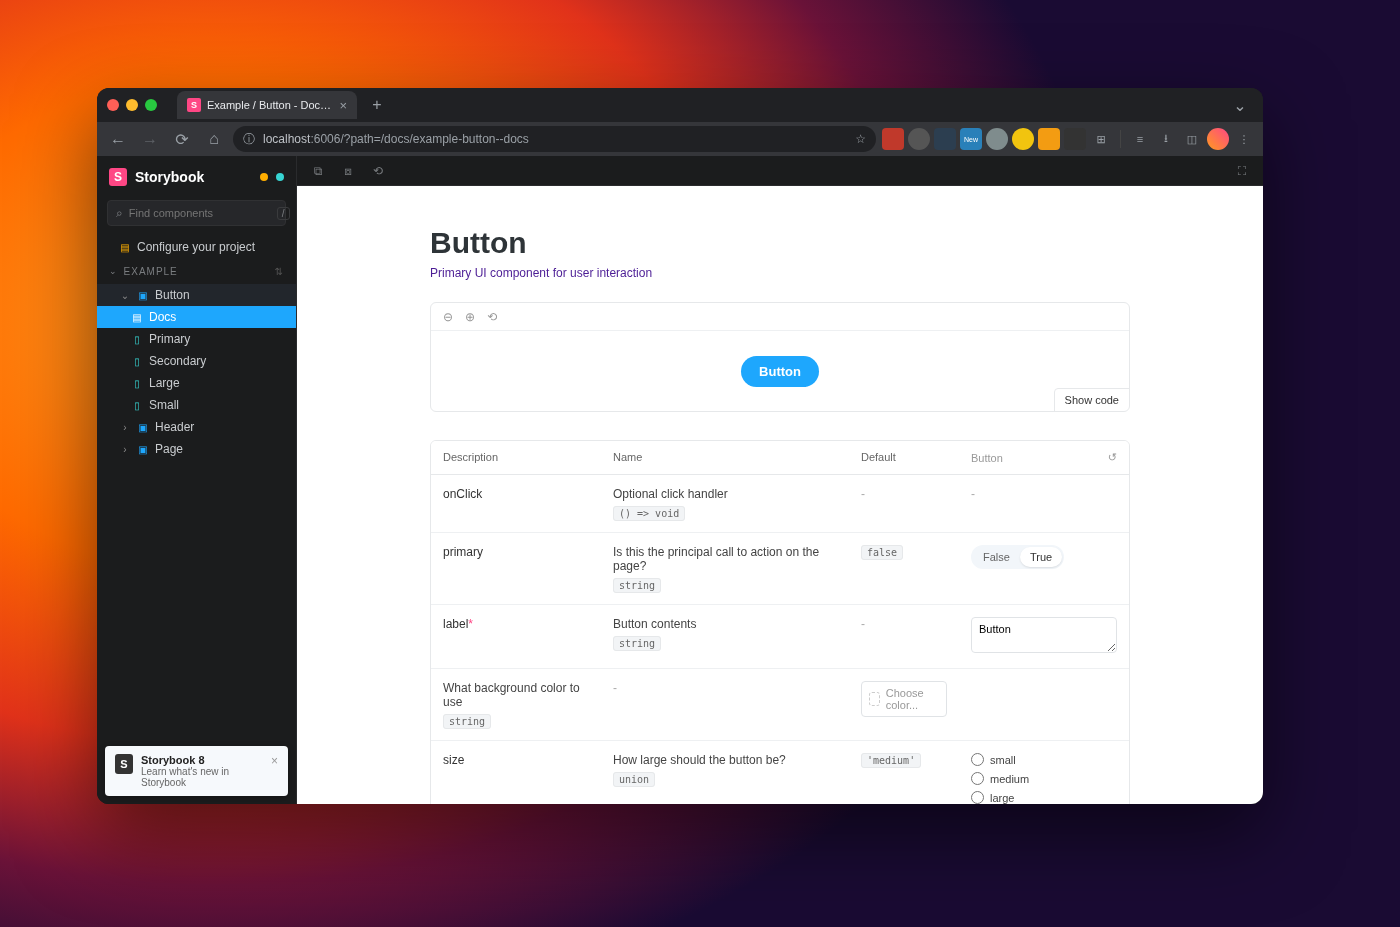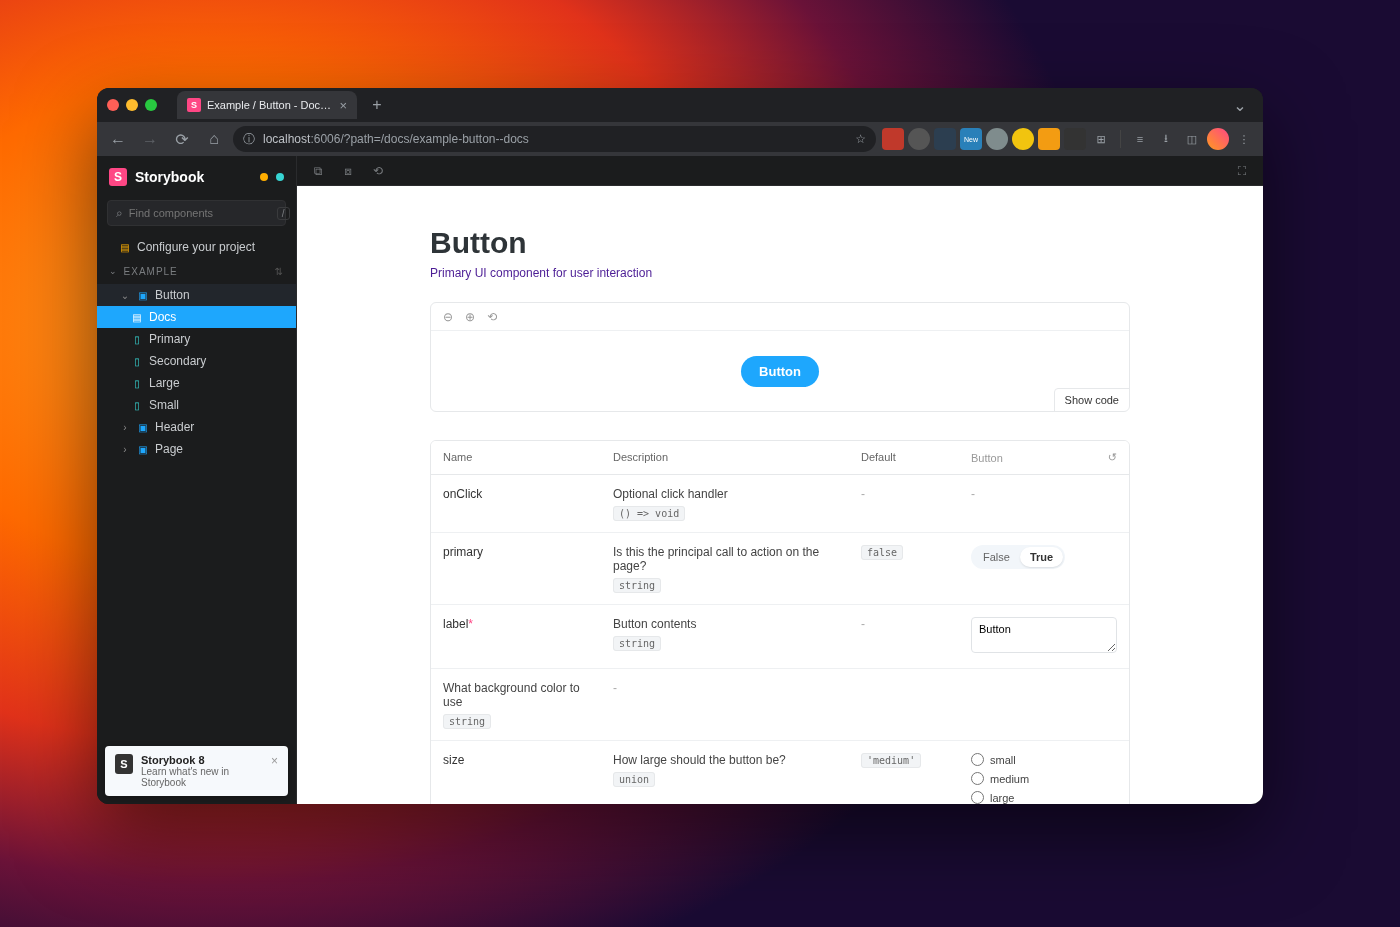--- a/index.html
+++ b/index.html
@@ -262,8 +262,8 @@
 
             <div class="args">
               <div class="args-head">
+                <div>Description</div>
                 <div>Name</div>
-                <div>Description</div>
                 <div>Default</div>
                 <div class="reset">
                   <span>Button</span>

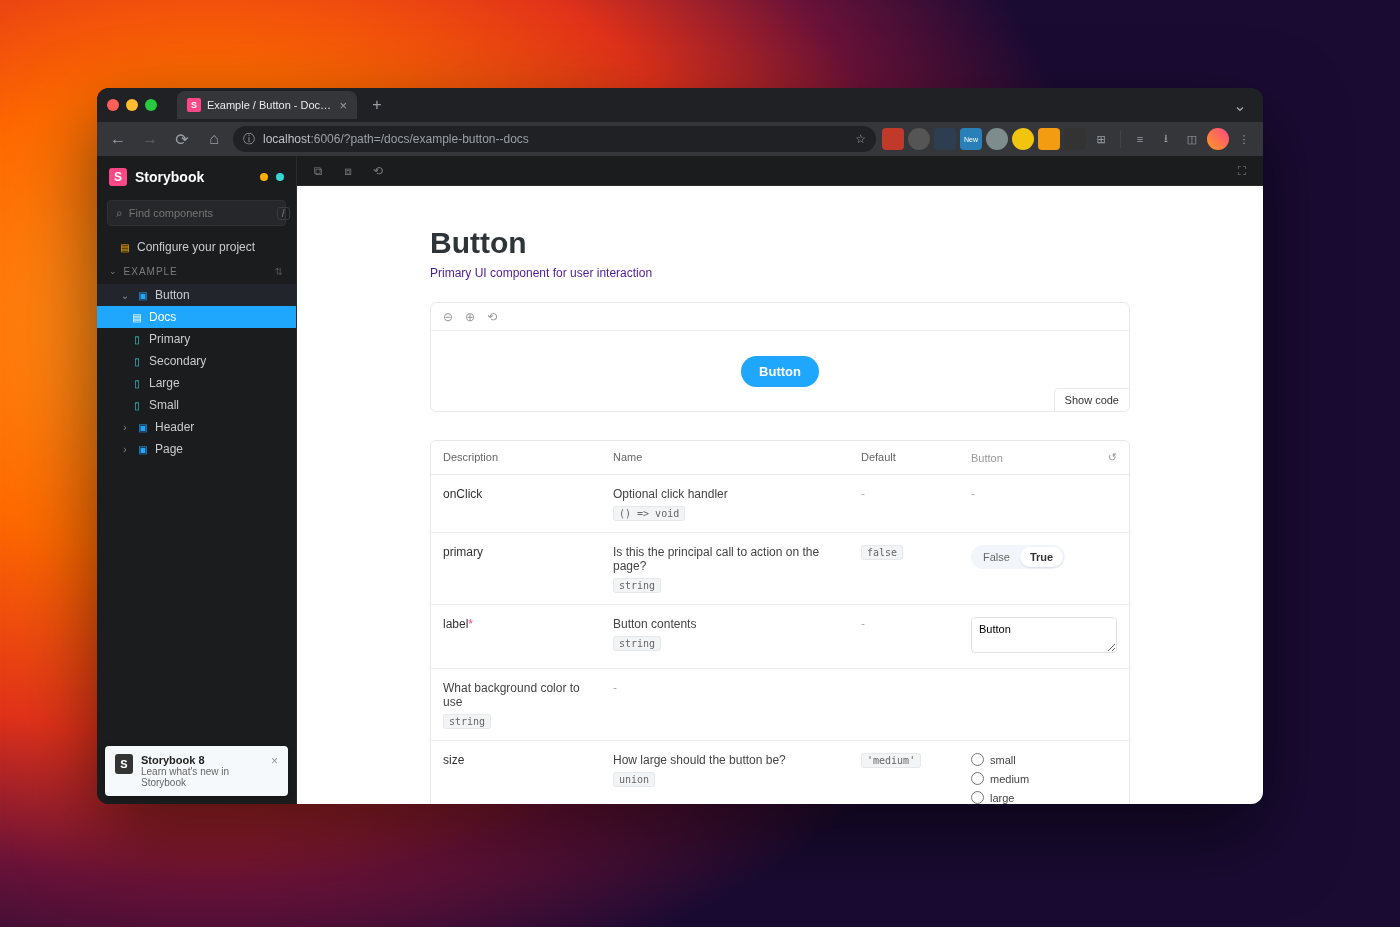--- a/index.html
+++ b/index.html
@@ -96,7 +96,7 @@
   .ctrl-dash{color:#aaa}
   .ctrl-toggle{display:inline-flex;background:#f2f6fa;border-radius:14px;padding:2px}
   .ctrl-toggle span{padding:4px 10px;font-size:11px;border-radius:12px;color:#666}
-  .ctrl-toggle .on{background:#fff;box-shadow:0 1px 2px rgba(0,0,0,.1);color:#333;font-weight:700}
+  .ctrl-toggle .on{background:#fff;box-shadow:0 1px 2px rgba(0,0,0,.1);color:#333;font-weight:400}
   .ctrl-text{width:100%;border:1px solid #e0e3e6;border-radius:4px;padding:5px 7px;font-size:11px;resize:vertical;min-height:24px;font-family:inherit}
   .ctrl-color{display:flex;align-items:center;gap:6px;border:1px solid #e0e3e6;border-radius:4px;padding:5px 7px;font-size:11px;color:#999}
   .ctrl-color .sw{width:14px;height:14px;border:1px dashed #ccc;border-radius:3px}

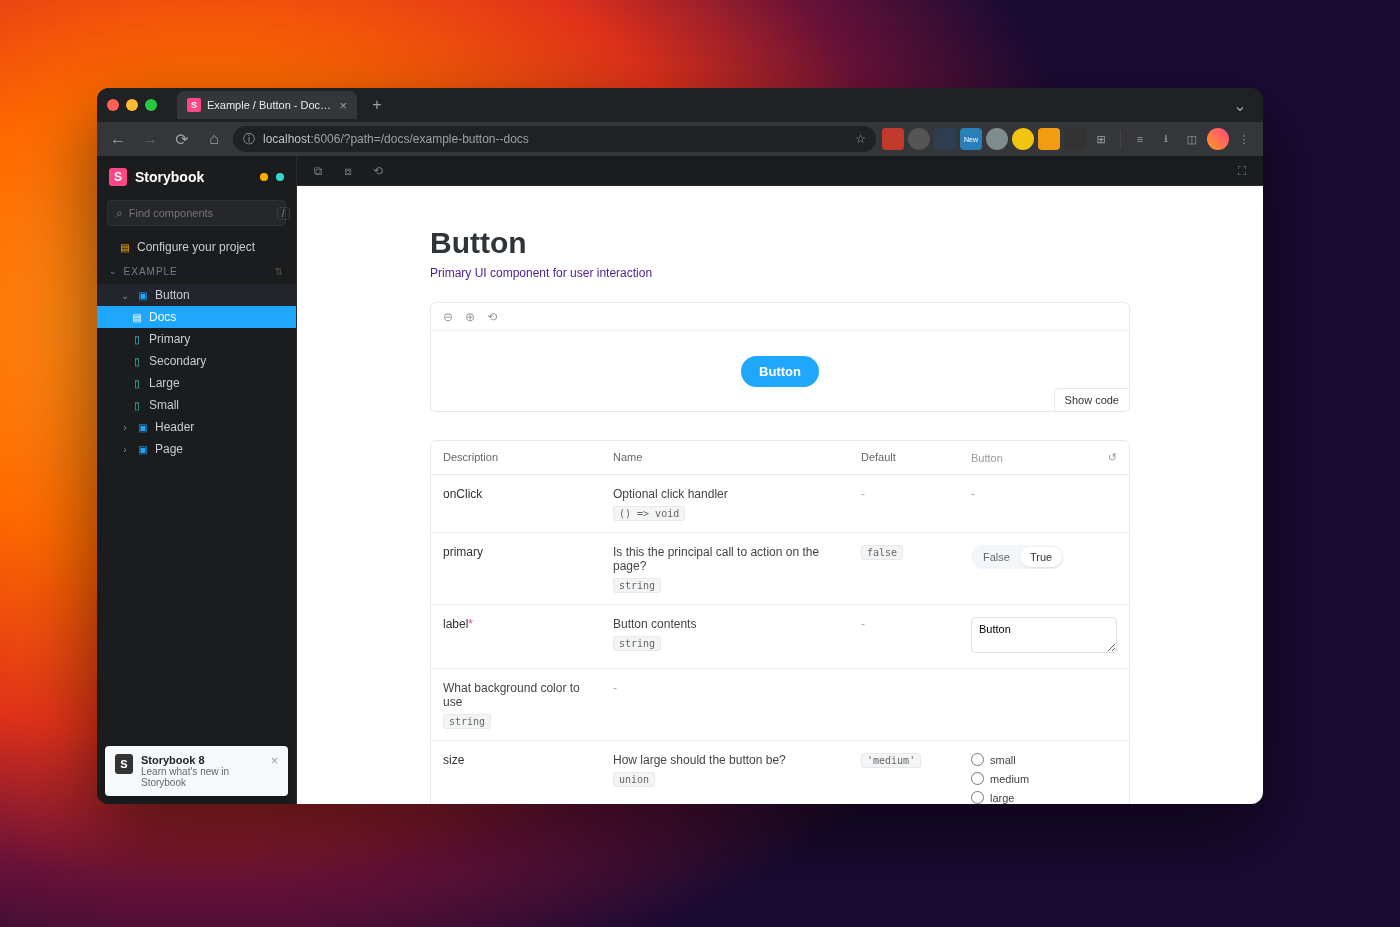--- a/index.html
+++ b/index.html
@@ -314,6 +314,12 @@
                   <div class="arg-type"><code>string</code></div>
                 </div>
                 <div class="arg-def">-</div>
+                <div>
+                  <div class="ctrl-color">
+                    <span class="sw"></span>
+                    <span>Choose color...</span>
+                  </div>
+                </div>
               </div>
 
               <div class="args-row">

